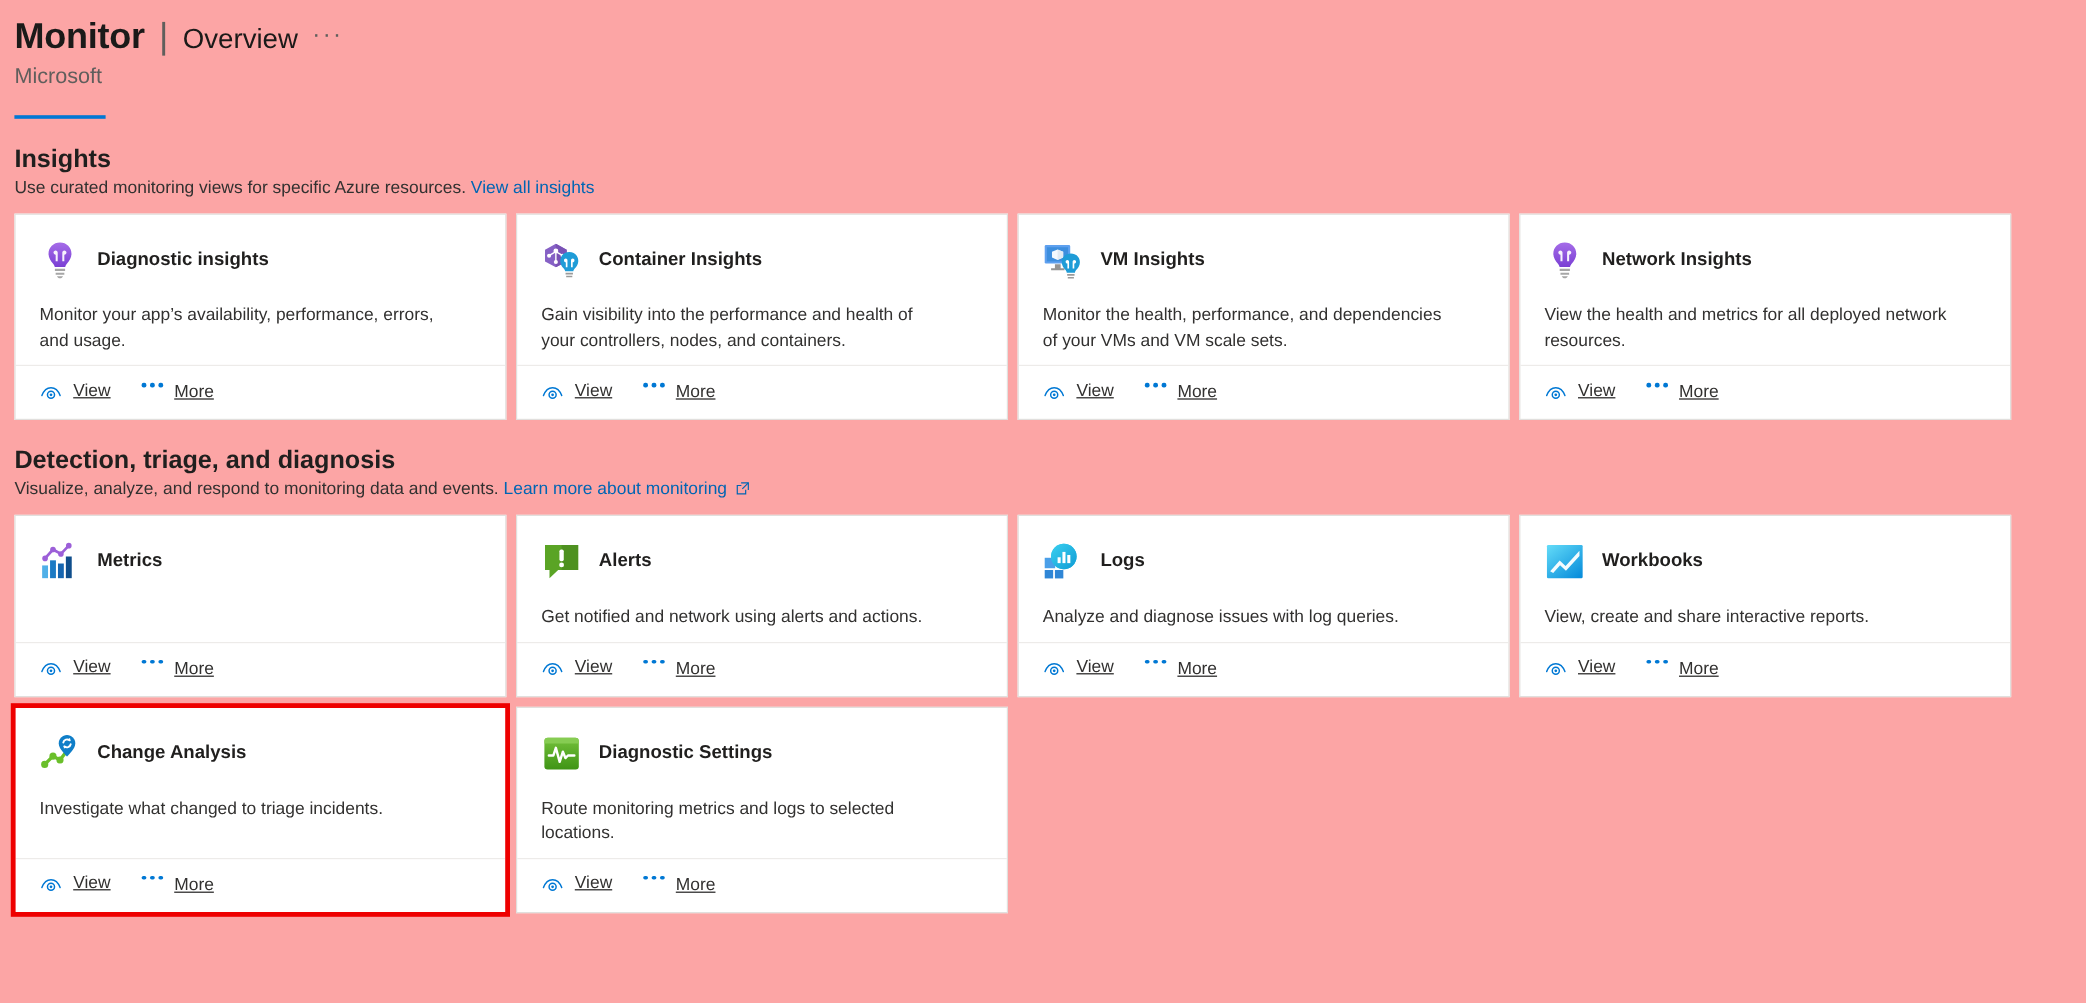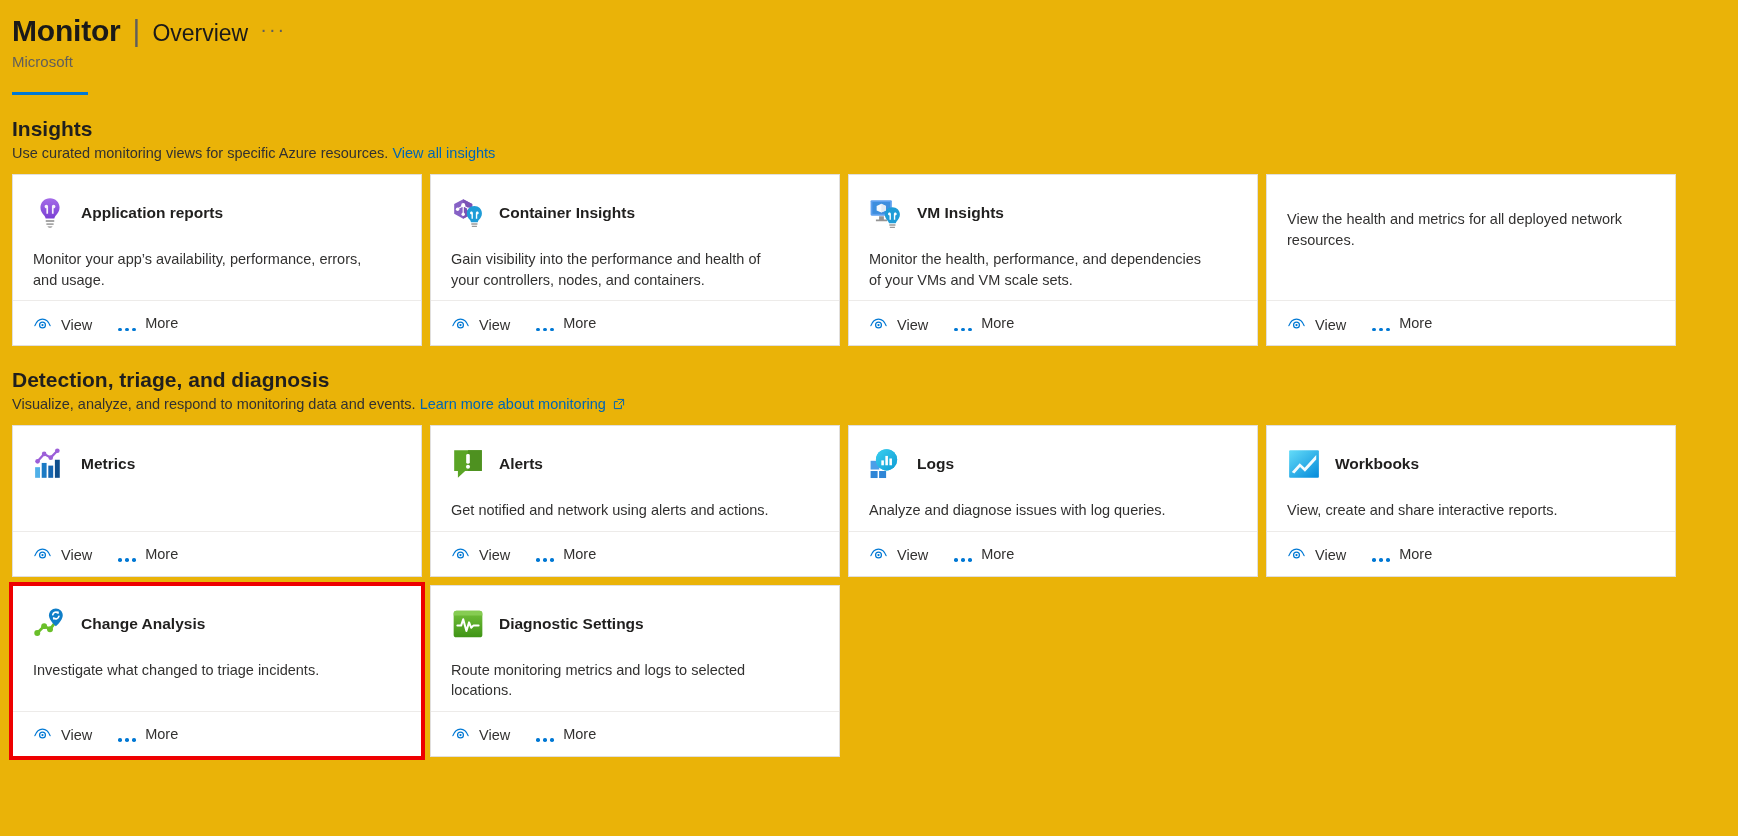--- a/index.html
+++ b/index.html
@@ -17,7 +17,7 @@
     position: relative;
     width: 1738px;
     height: 836px;
-    background: #eab308;
+    background: #fca5a5;
   }
 
   

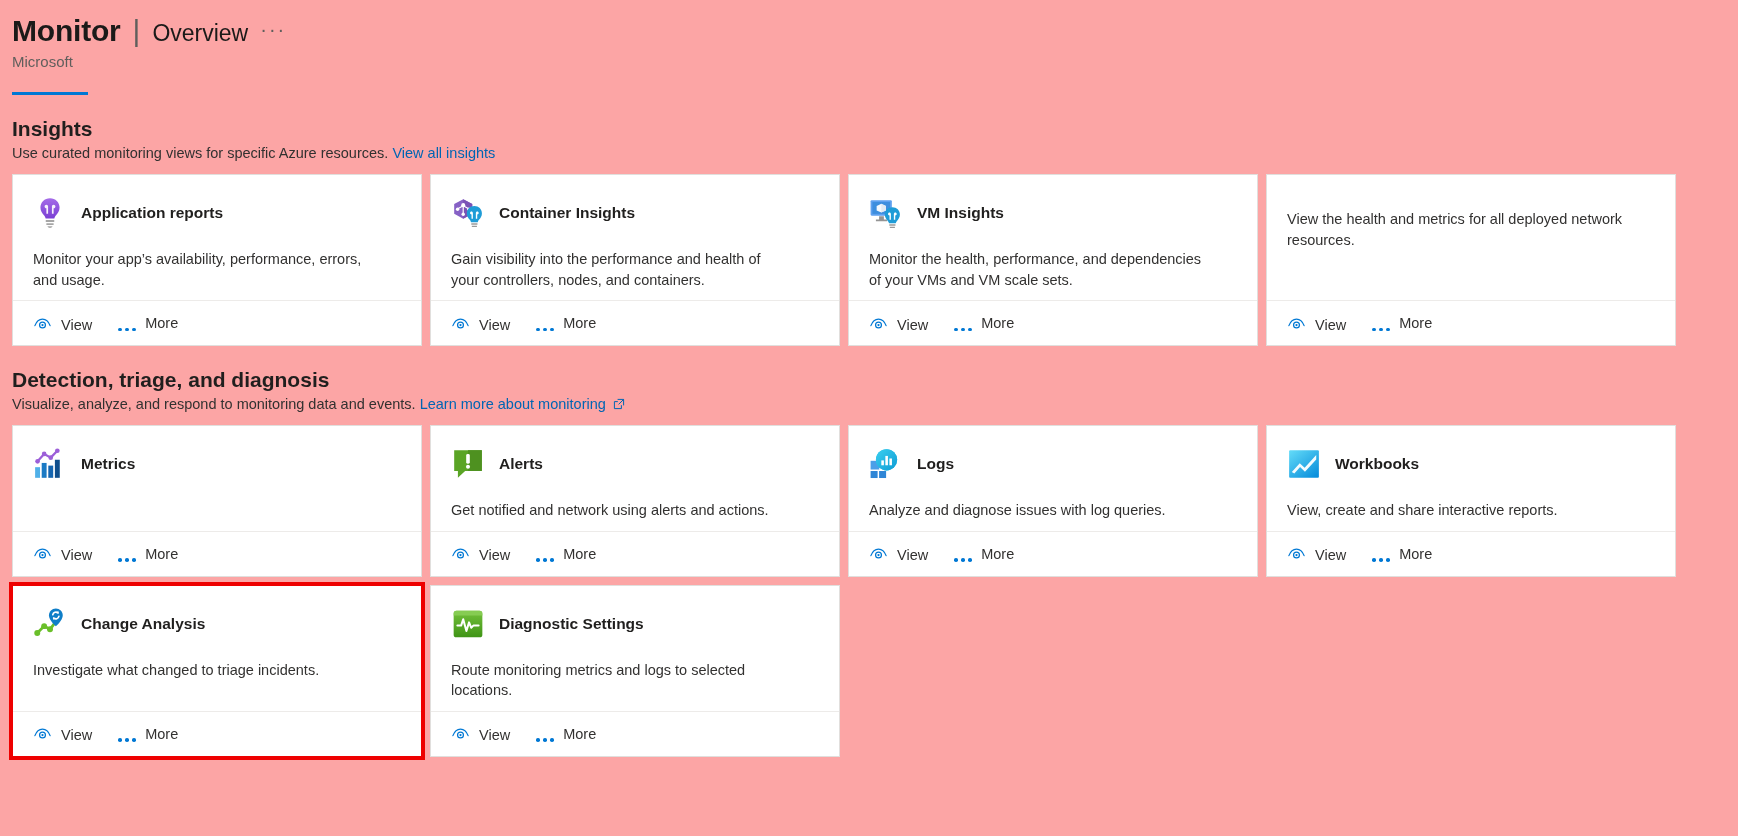--- a/index.html
+++ b/index.html
@@ -57,7 +57,7 @@
     cursor: pointer;
   }
   .subtitle {
-    font-size: 15px;
+    font-size: 18px;
     color: #605e5c;
     margin-top: 6px;
   }

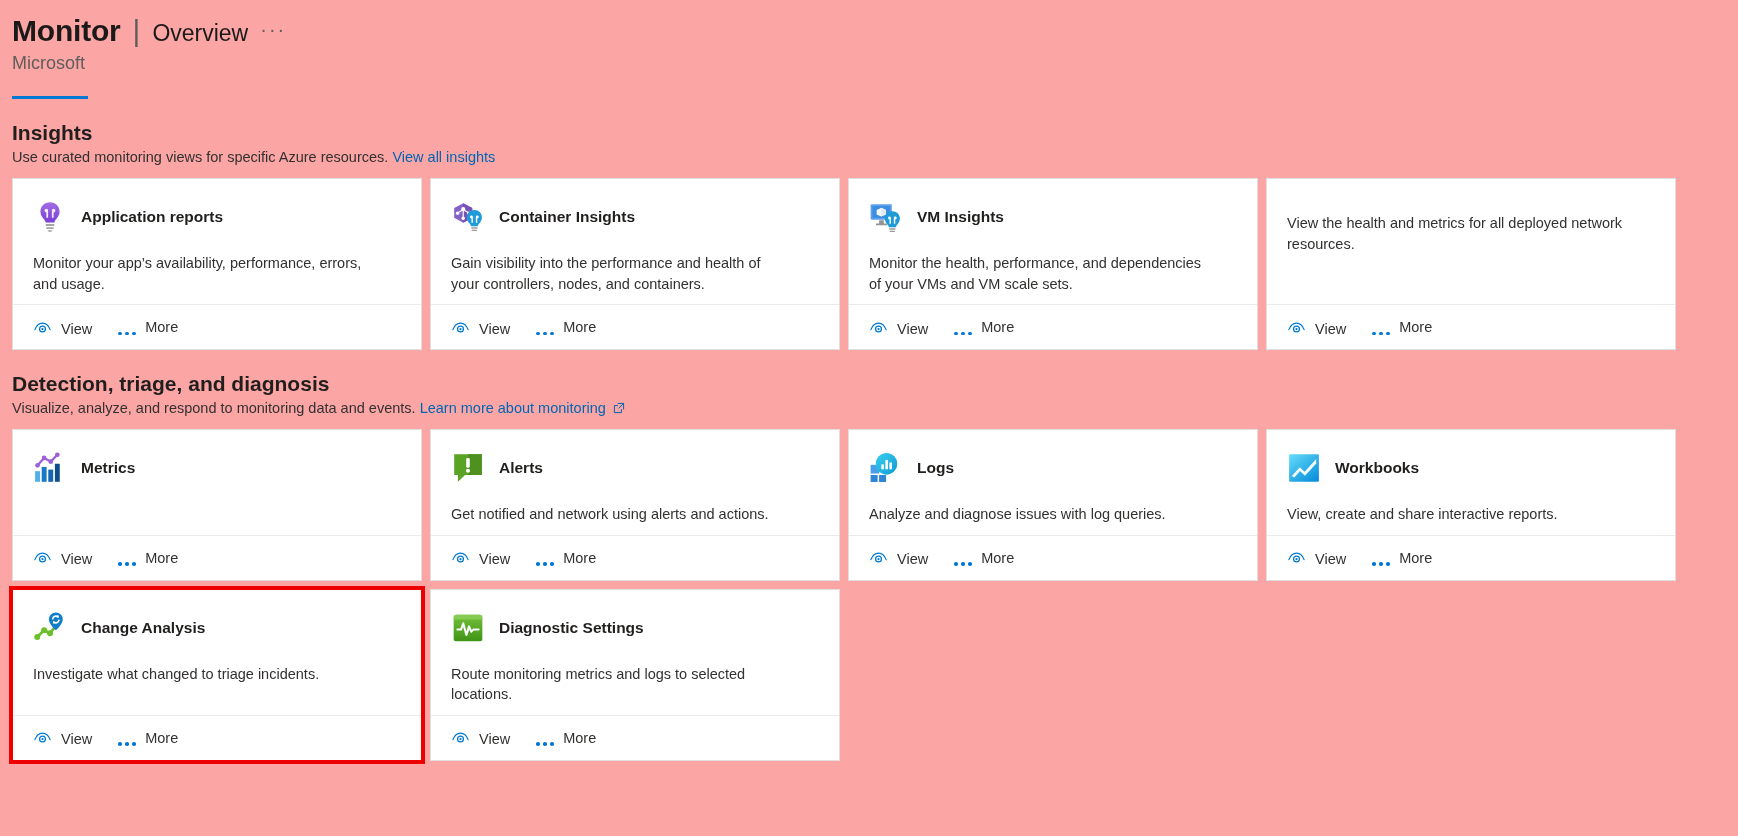--- a/index.html
+++ b/index.html
@@ -214,7 +214,7 @@
     <path d="M12 22.6h8v1.8h-8zM12.6 25.6h6.8v1.6h-6.8zM13.6 28.4h4.8c-.4 1-1.3 1.6-2.4 1.6s-2-.6-2.4-1.6z" fill="#a6a6a6"></path>
     <path d="M12.6 8.2c-1 0-1.7.8-1.7 1.7s.8 1.7 1.7 1.7v5h1.6V9.9c0-.9-.7-1.7-1.6-1.7zm6.8 0c-.9 0-1.6.8-1.6 1.7v6.7h1.6v-5c1 0 1.7-.8 1.7-1.7s-.8-1.7-1.7-1.7z" fill="#ffffff" opacity="0.92"></path>
   </svg>
-<span class="card-title">Application reports</span>
+<span class="card-title">Diagnostic insights</span>
               </div>
               <div class="card-desc">Monitor your app’s availability, performance, errors, and usage.</div>
             </div>

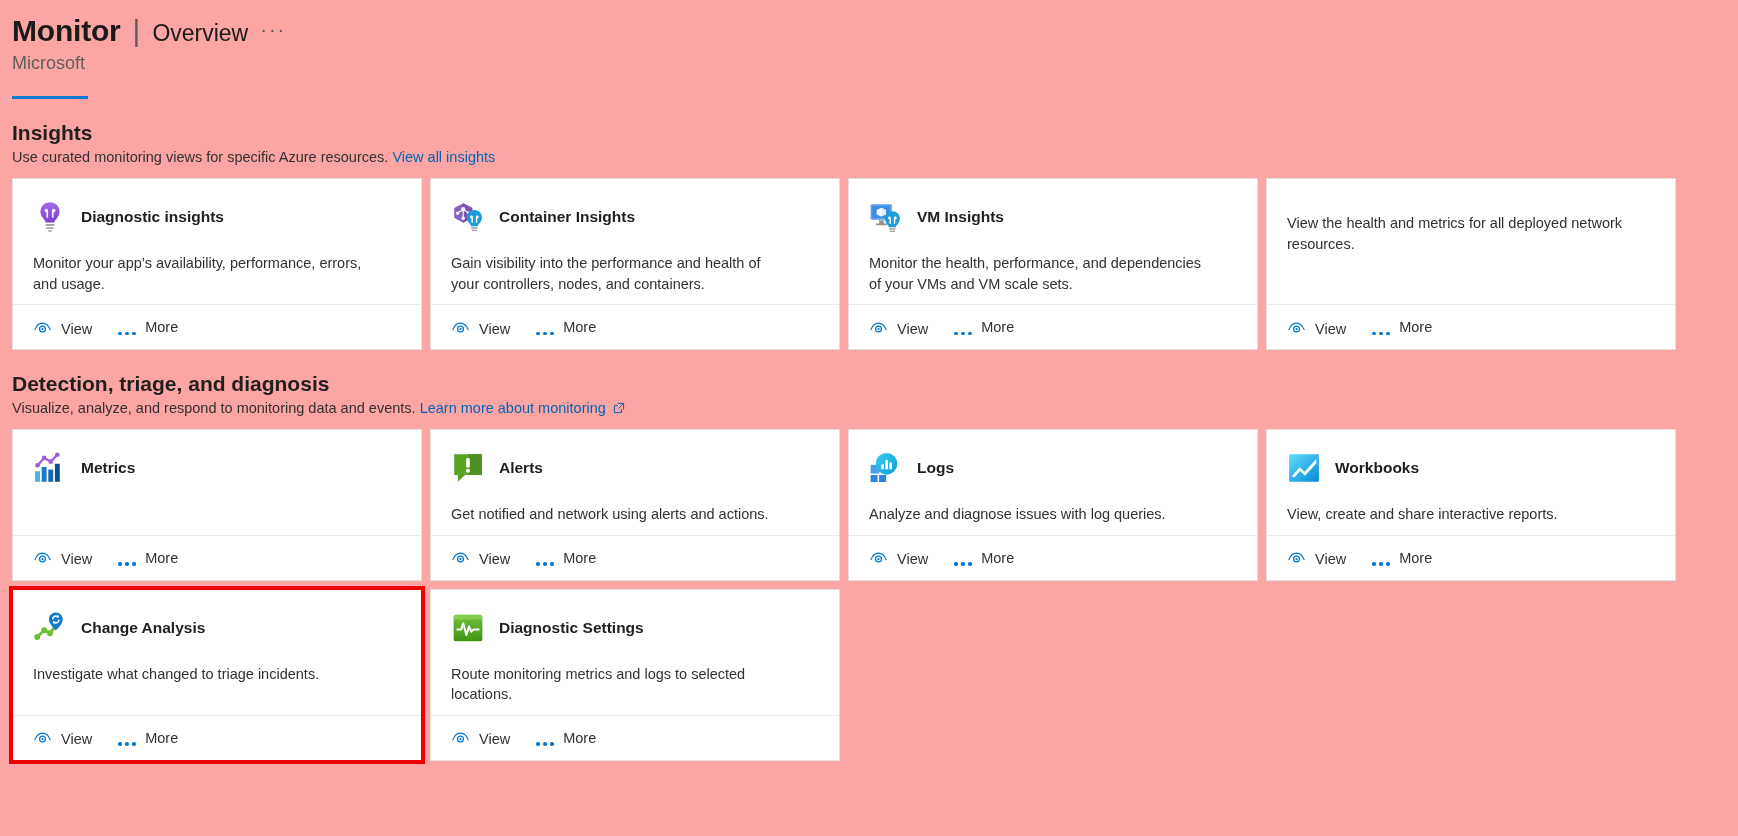--- a/index.html
+++ b/index.html
@@ -315,6 +315,20 @@
           </div>
           <div class="card">
             <div class="card-body">
+              <div class="card-head">
+  <svg class="card-icon" viewBox="0 0 32 32">
+    <defs>
+                    <linearGradient id="lbp" x1="0" y1="0" x2="0" y2="1">
+      <stop offset="0" stop-color="#a56ce8"></stop>
+                      <stop offset="1" stop-color="#7a3fd4"></stop>
+                    </linearGradient>
+                  </defs>
+    <path d="M16 2c-5.2 0-9 3.9-9 8.8 0 3.3 1.8 5.6 3.3 7.4.9 1.1 1.5 2 1.6 3h8.2c.1-1 .7-1.9 1.6-3 1.5-1.8 3.3-4.1 3.3-7.4C25 5.9 21.2 2 16 2z" fill="url(#lbp)"></path>
+    <path d="M12 22.6h8v1.8h-8zM12.6 25.6h6.8v1.6h-6.8zM13.6 28.4h4.8c-.4 1-1.3 1.6-2.4 1.6s-2-.6-2.4-1.6z" fill="#a6a6a6"></path>
+    <path d="M12.6 8.2c-1 0-1.7.8-1.7 1.7s.8 1.7 1.7 1.7v5h1.6V9.9c0-.9-.7-1.7-1.6-1.7zm6.8 0c-.9 0-1.6.8-1.6 1.7v6.7h1.6v-5c1 0 1.7-.8 1.7-1.7s-.8-1.7-1.7-1.7z" fill="#ffffff" opacity="0.92"></path>
+  </svg>
+<span class="card-title">Network Insights</span>
+              </div>
               <div class="card-desc">View the health and metrics for all deployed network resources.</div>
             </div>
             <div class="card-footer">

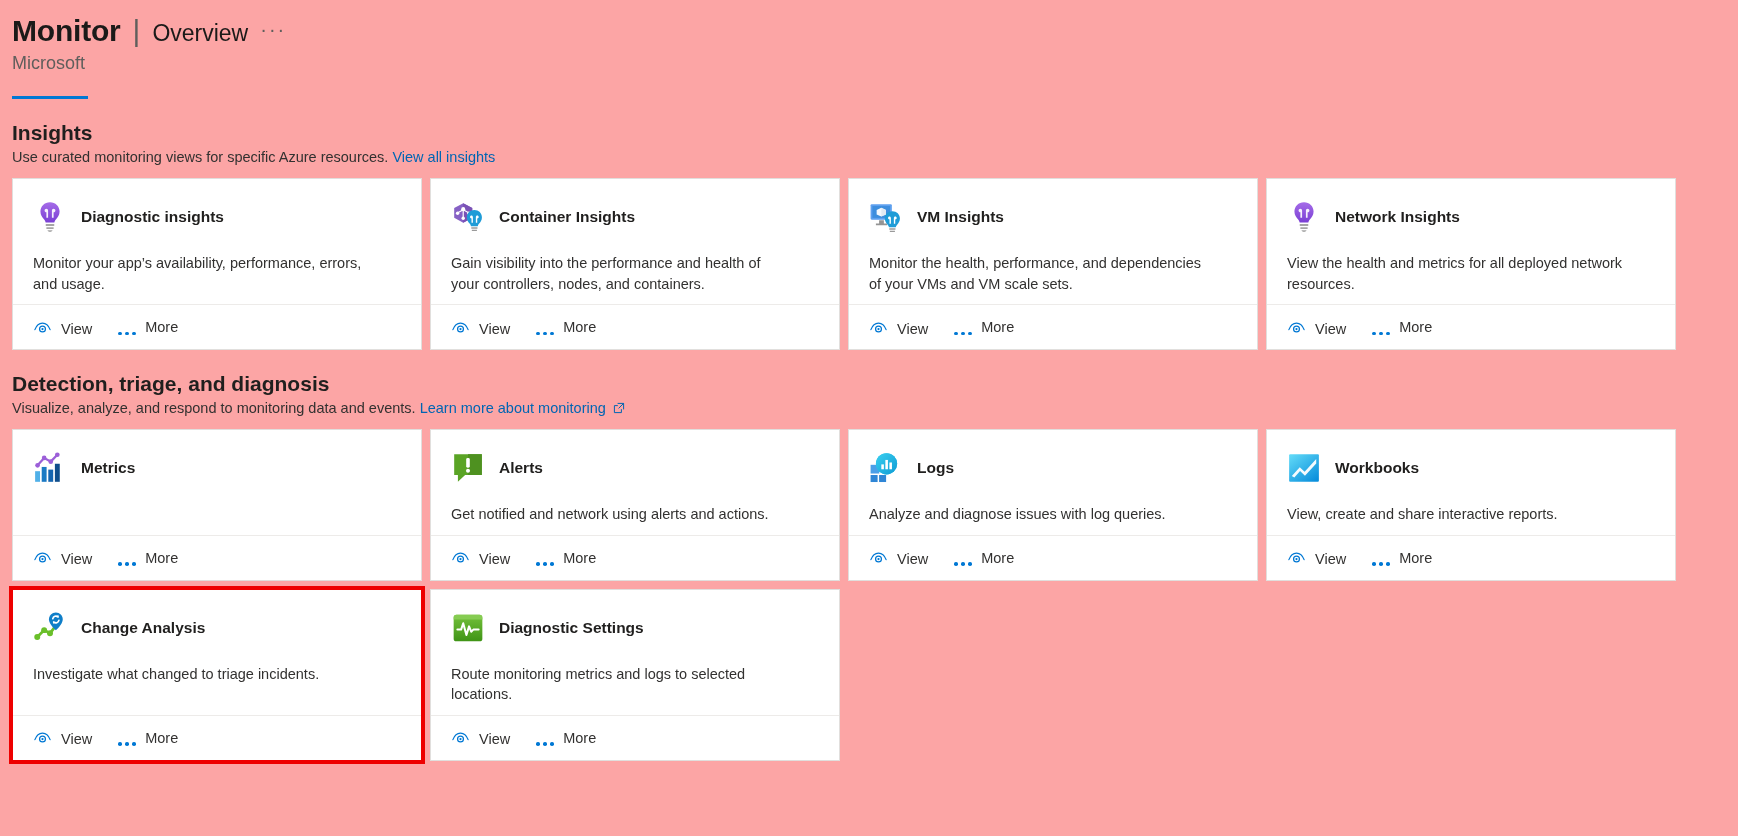--- a/index.html
+++ b/index.html
@@ -153,10 +153,11 @@
   }
   .card-action {
     display: flex;
-    align-items: flex-end;
+    align-items: flex-start;
     gap: 9px;
     cursor: pointer;
     user-select: none;
+    text-decoration: underline;
   }
   .card-action .act-label {
     font-size: 14.5px;

